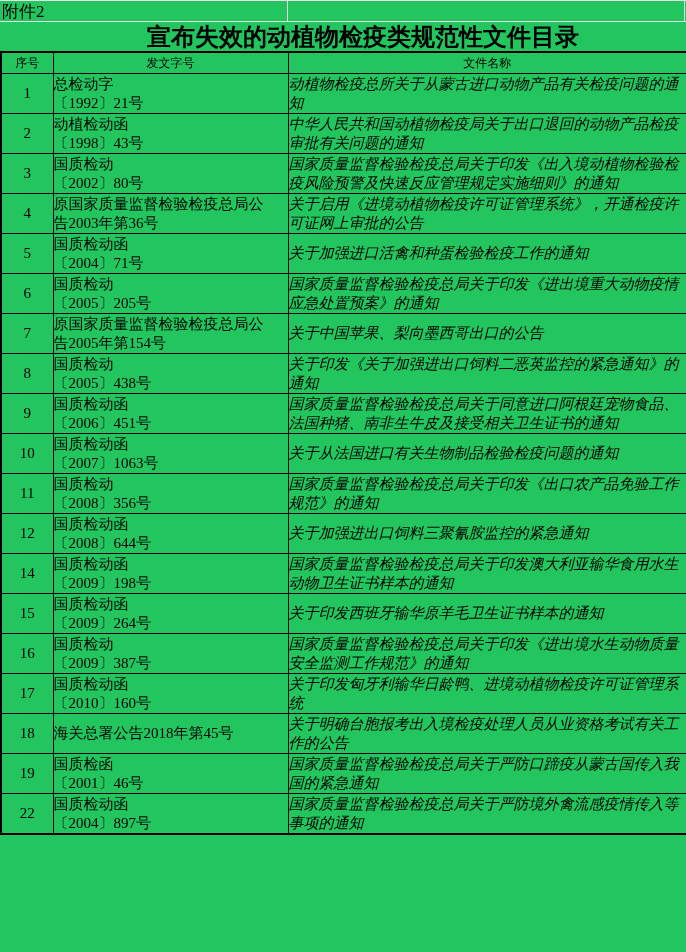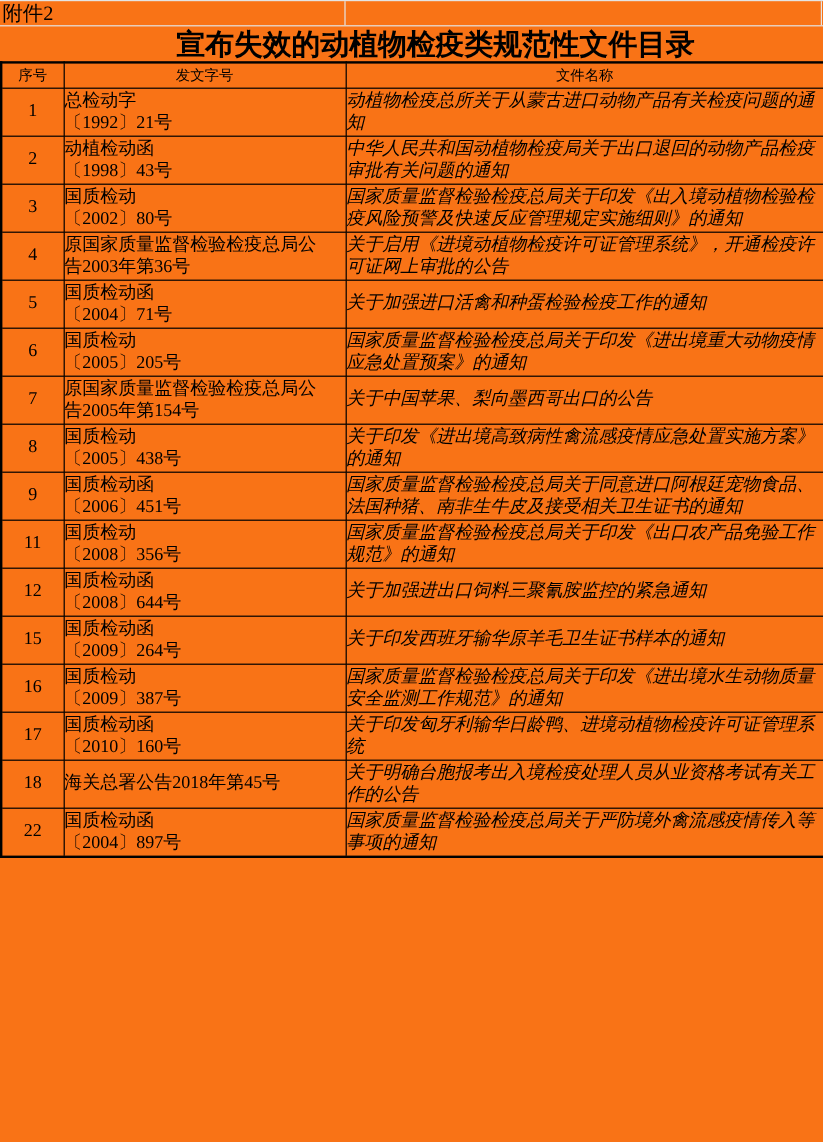--- a/index.html
+++ b/index.html
@@ -7,7 +7,7 @@
     position: relative;
     width: 686px;
     height: 952px;
-    background: #f97316;
+    background: #22c55e;
     color: #000000;
     font-family: "Liberation Serif", "DejaVu Serif", serif;
     overflow: hidden;

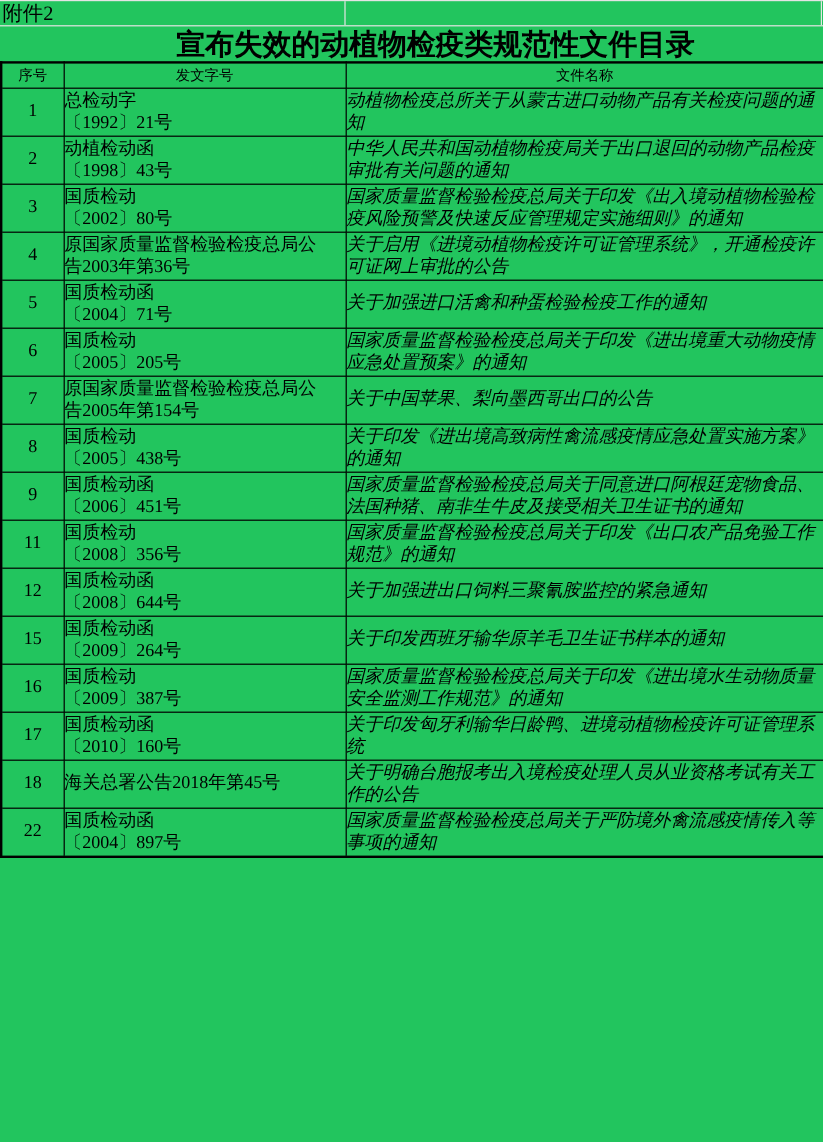--- a/index.html
+++ b/index.html
@@ -152,7 +152,7 @@
     <td class="c-no">8</td>
     <td class="c-doc">国质检动
 〔2005〕438号</td>
-    <td class="c-name">关于印发《进出境高致病性禽流感疫情应急处置实施方案》的通知</td>
+    <td class="c-name">关于印发《关于加强进出口饲料二恶英监控的紧急通知》的通知</td>
   </tr>
         <tr>
     <td class="c-no">9</td>

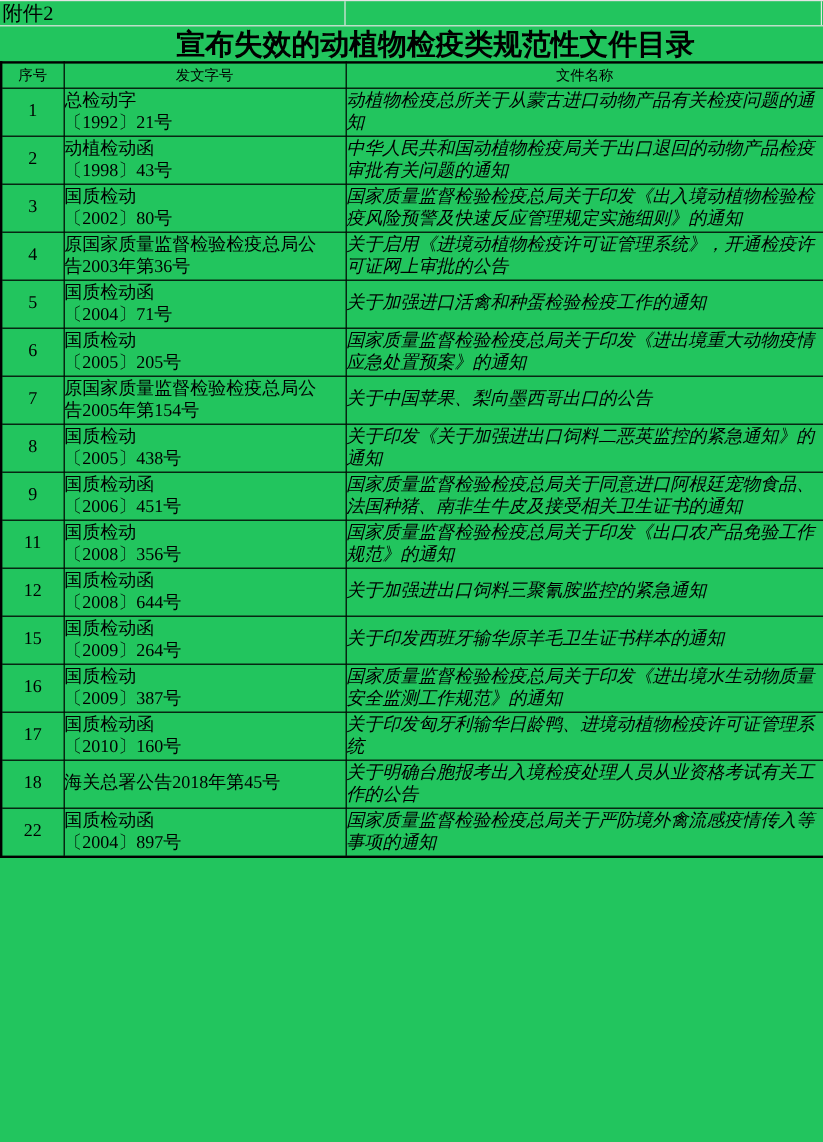--- a/index.html
+++ b/index.html
@@ -161,6 +161,12 @@
     <td class="c-name">国家质量监督检验检疫总局关于同意进口阿根廷宠物食品、法国种猪、南非生牛皮及接受相关卫生证书的通知</td>
   </tr>
         <tr>
+    <td class="c-no">10</td>
+    <td class="c-doc">国质检动函
+〔2007〕1063号</td>
+    <td class="c-name">关于从法国进口有关生物制品检验检疫问题的通知</td>
+  </tr>
+        <tr>
     <td class="c-no">11</td>
     <td class="c-doc">国质检动
 〔2008〕356号</td>

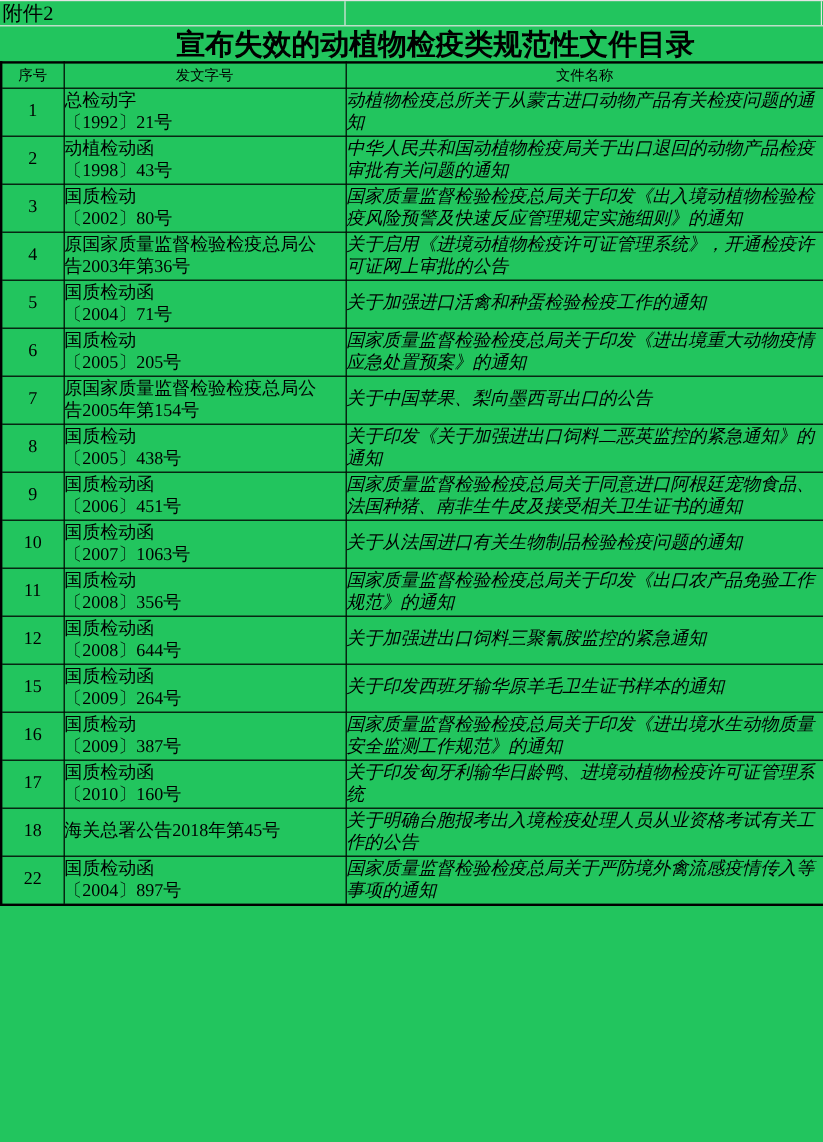--- a/index.html
+++ b/index.html
@@ -179,6 +179,12 @@
     <td class="c-name">关于加强进出口饲料三聚氰胺监控的紧急通知</td>
   </tr>
         <tr>
+    <td class="c-no">14</td>
+    <td class="c-doc">国质检动函
+〔2009〕198号</td>
+    <td class="c-name">国家质量监督检验检疫总局关于印发澳大利亚输华食用水生动物卫生证书样本的通知</td>
+  </tr>
+        <tr>
     <td class="c-no">15</td>
     <td class="c-doc">国质检动函
 〔2009〕264号</td>

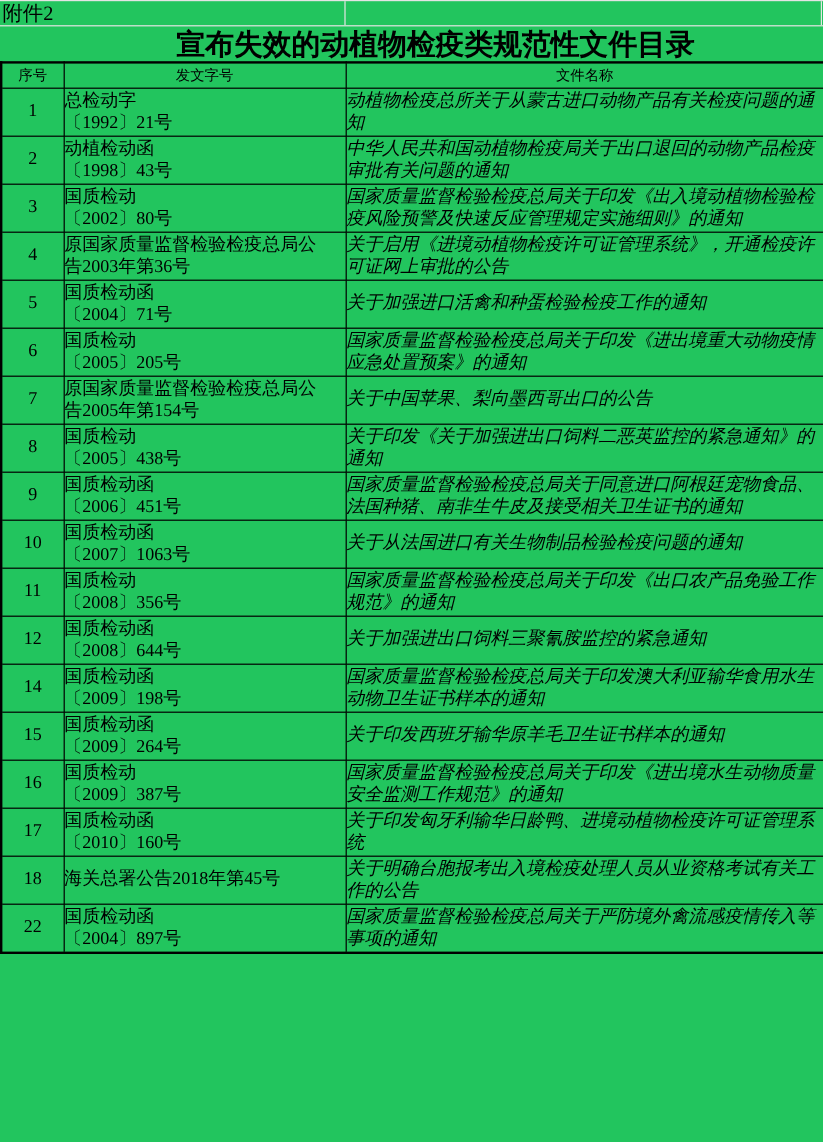--- a/index.html
+++ b/index.html
@@ -208,6 +208,12 @@
     <td class="c-name">关于明确台胞报考出入境检疫处理人员从业资格考试有关工作的公告</td>
   </tr>
         <tr>
+    <td class="c-no">19</td>
+    <td class="c-doc">国质检函
+〔2001〕46号</td>
+    <td class="c-name">国家质量监督检验检疫总局关于严防口蹄疫从蒙古国传入我国的紧急通知</td>
+  </tr>
+        <tr>
     <td class="c-no">22</td>
     <td class="c-doc">国质检动函
 〔2004〕897号</td>

